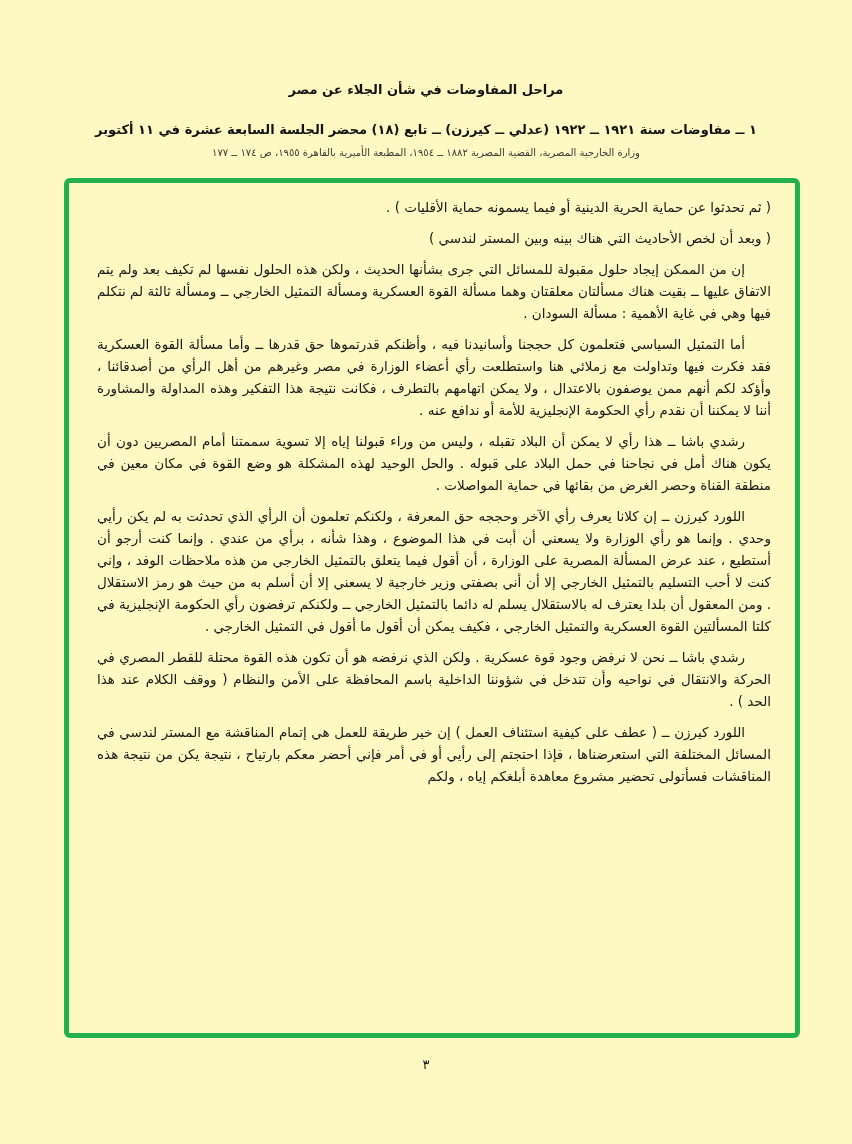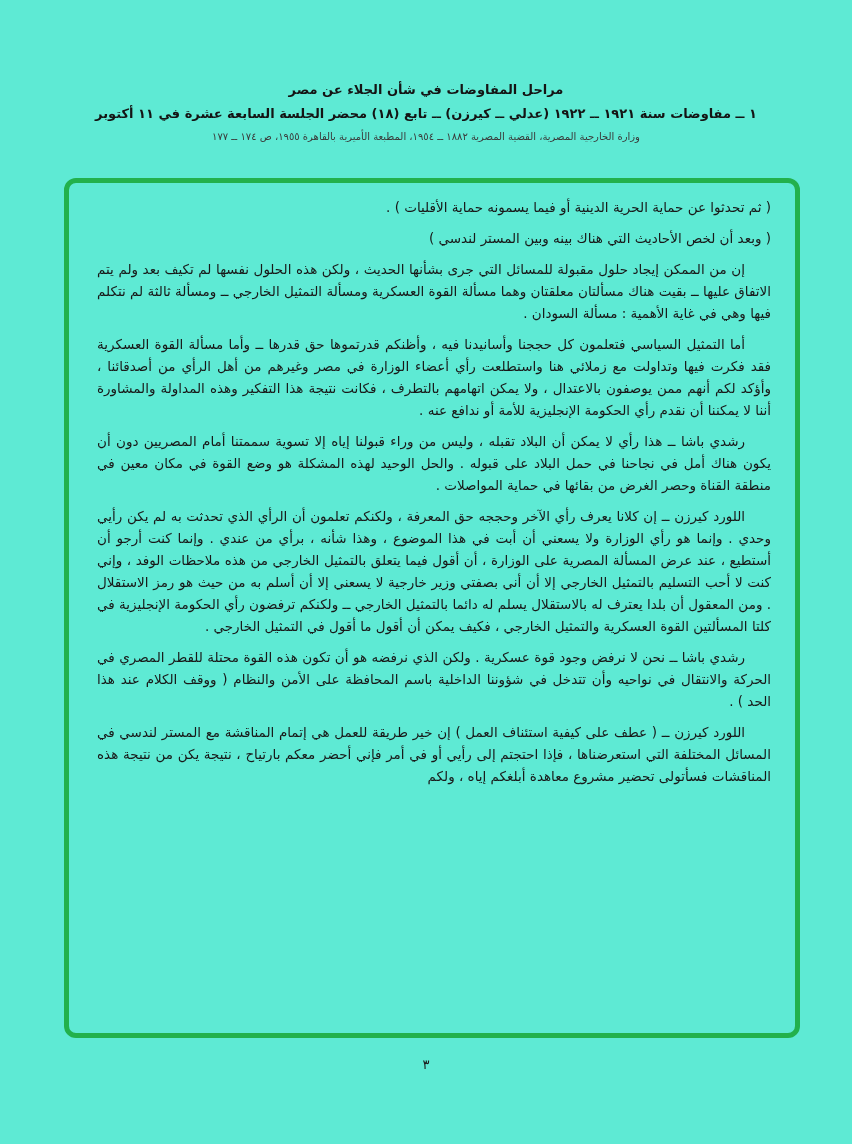--- a/index.html
+++ b/index.html
@@ -12,7 +12,7 @@
     width: 852px;
     height: 1144px;
     margin: 0 auto;
-    background: #5eead4;
+    background: #fef9c3;
     font-family: "DejaVu Sans", sans-serif;
     color: #1c1c1c;
     overflow: hidden;

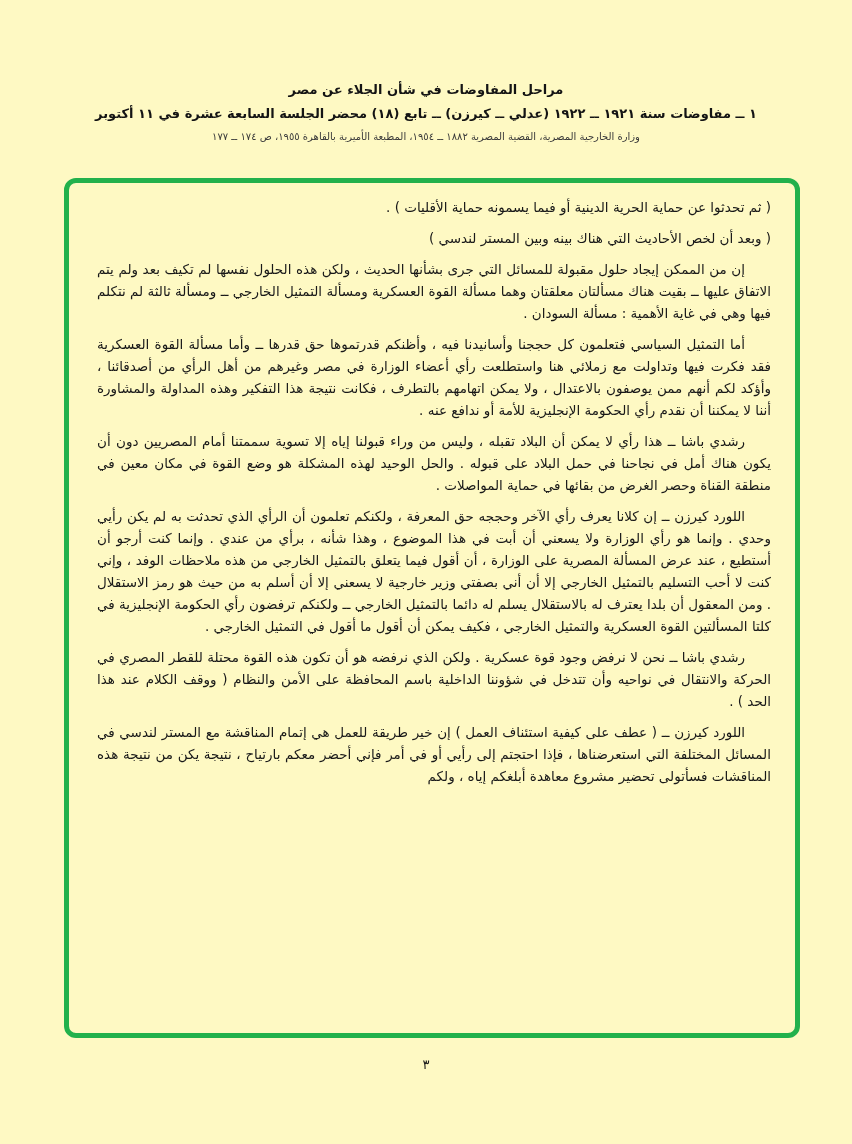--- a/index.html
+++ b/index.html
@@ -33,7 +33,7 @@
   .doc-subtitle {
     font-size: 13px;
     font-weight: bold;
-    margin-top: 9px;
+    margin-top: 25px;
     color: #141414;
   }
   .doc-source {

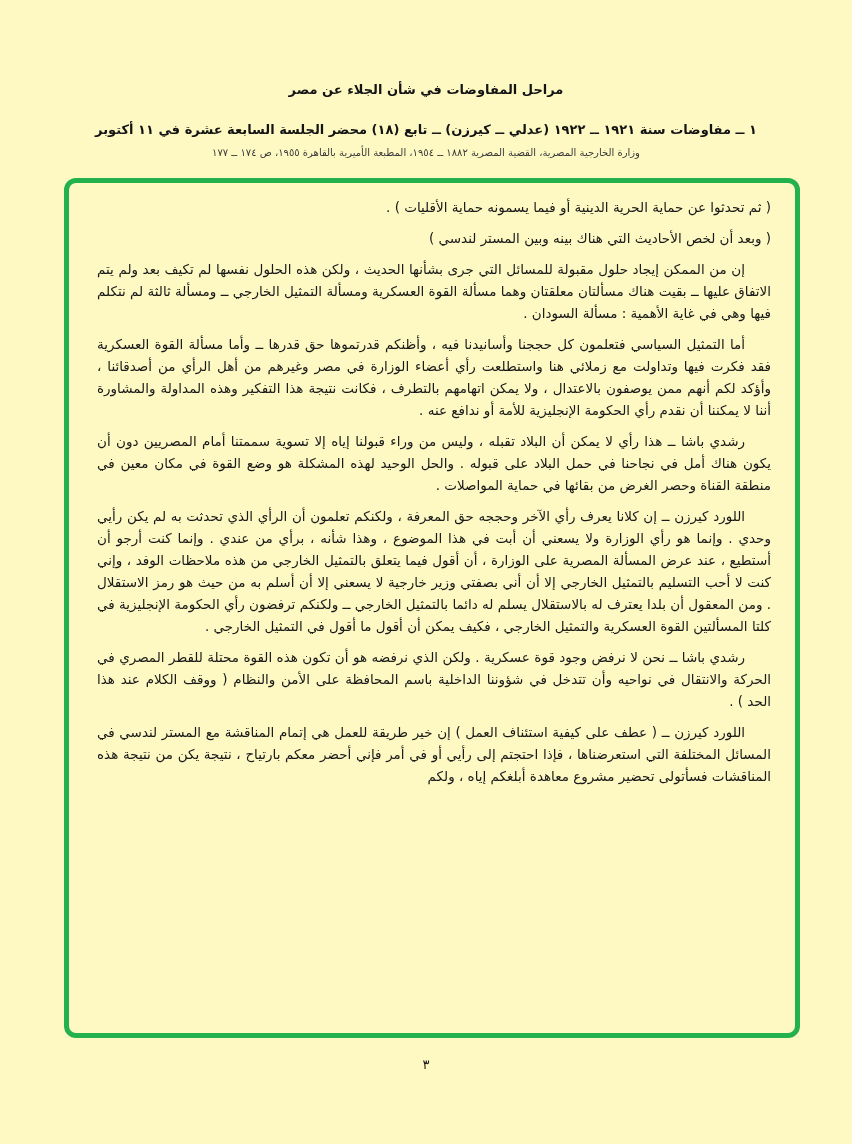--- a/index.html
+++ b/index.html
@@ -50,7 +50,7 @@
     height: 860px;
     box-sizing: border-box;
     border: 5px solid #22b14c;
-    border-radius: 12px;
+    border-radius: 6px;
     padding: 13px 24px 8px 28px;
     direction: rtl;
     text-align: justify;

